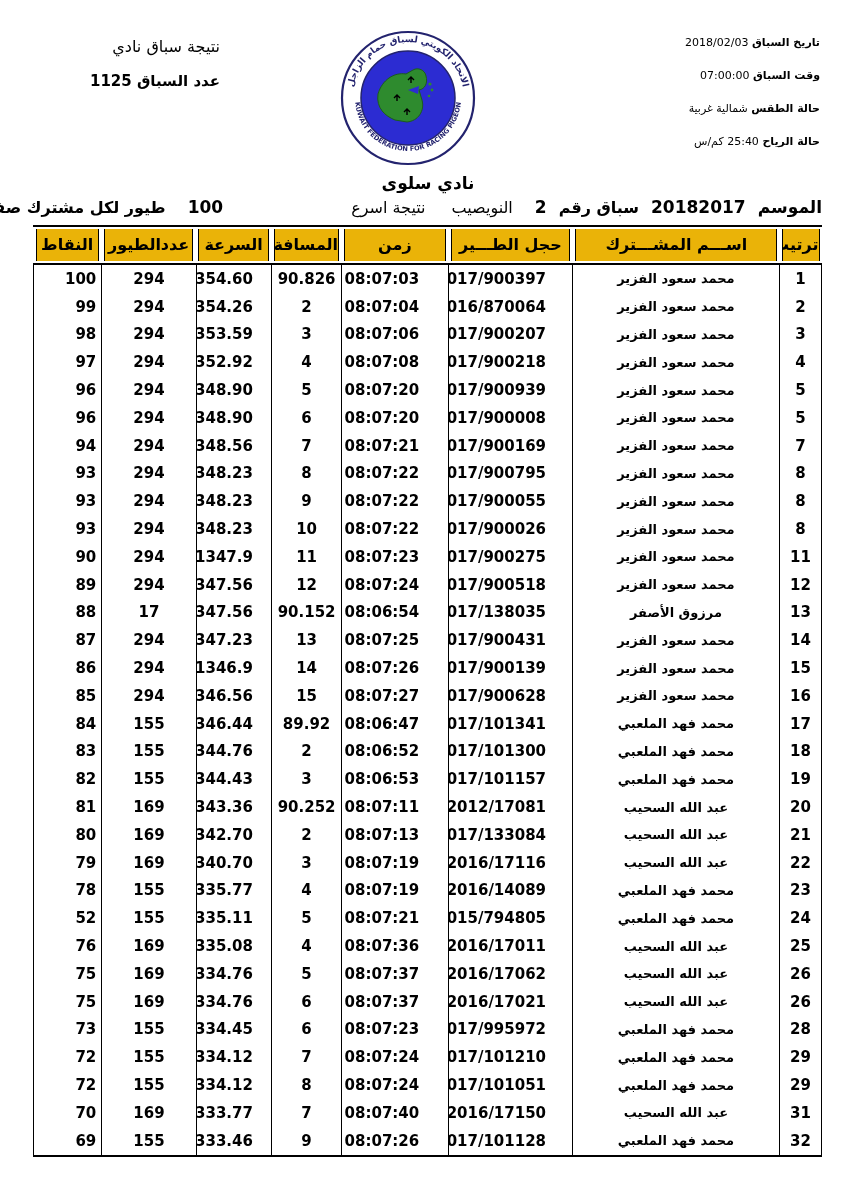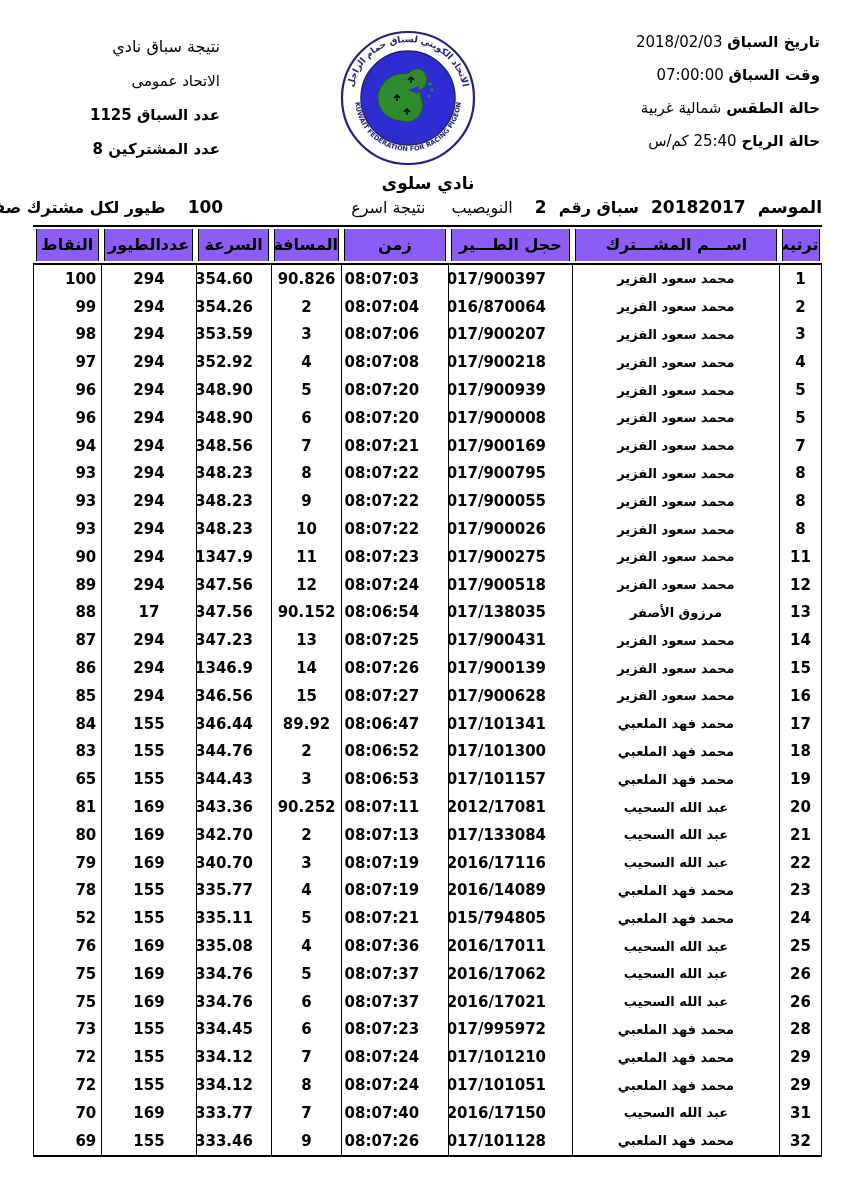--- a/index.html
+++ b/index.html
@@ -9,7 +9,7 @@
   }
   
   .top{display:flex;align-items:flex-start;padding:26px 28px 0 60px;}
-  .info-right{width:225px;text-align:right;font-size:15px;line-height:33px;}
+  .info-right{width:225px;text-align:right;font-size:11px;line-height:33px;}
   .info-right b{font-weight:700;}
   .logo-box{flex:1;display:flex;justify-content:center;padding-top:2px;}
   .info-left{width:160px;text-align:right;font-size:15px;line-height:34px;padding-top:4px;}

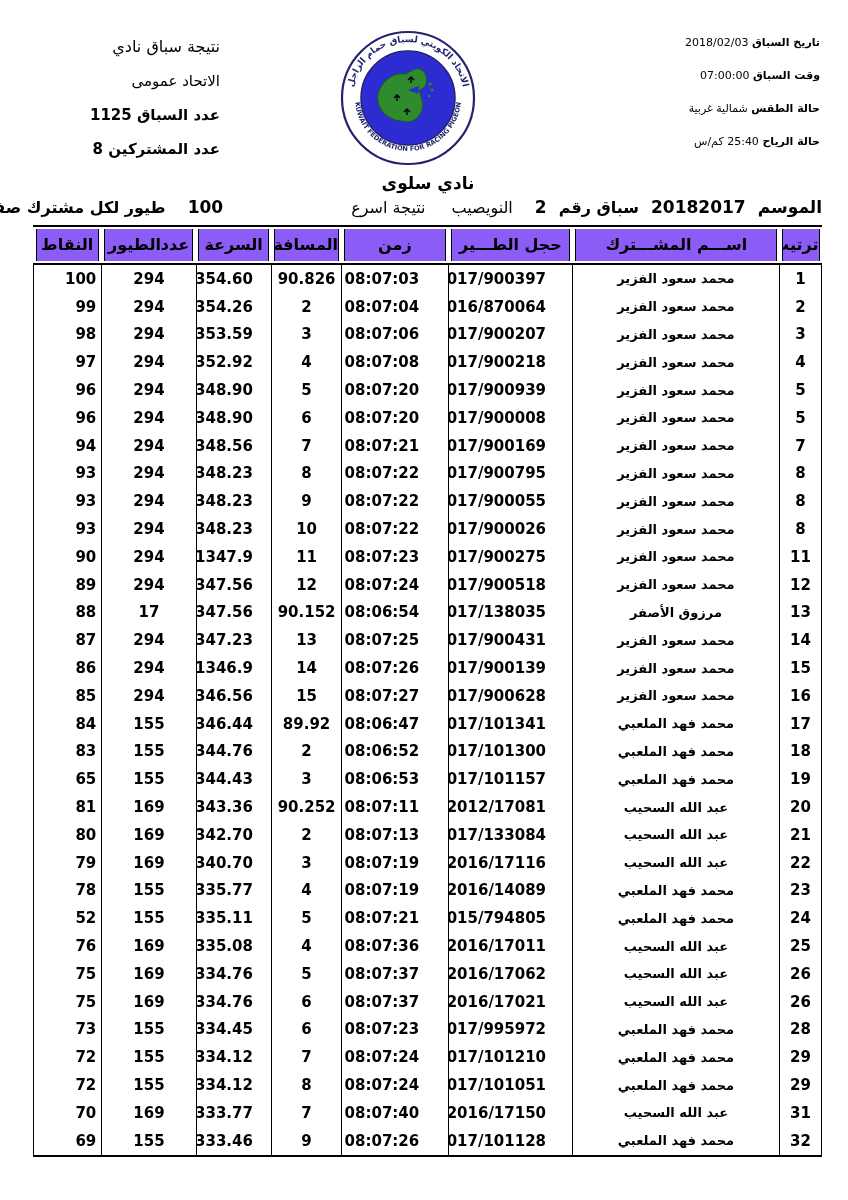--- a/index.html
+++ b/index.html
@@ -96,7 +96,6 @@
 
     <div class="info-left">
       <div class="t1">نتيجة سباق نادي</div>
-      <div class="t2">الاتحاد عمومى</div>
       <div class="t3"><span>عدد السباق</span> <span>1125</span></div>
       <div class="t4"><span>عدد المشتركين</span> <span>8</span></div>
     </div>

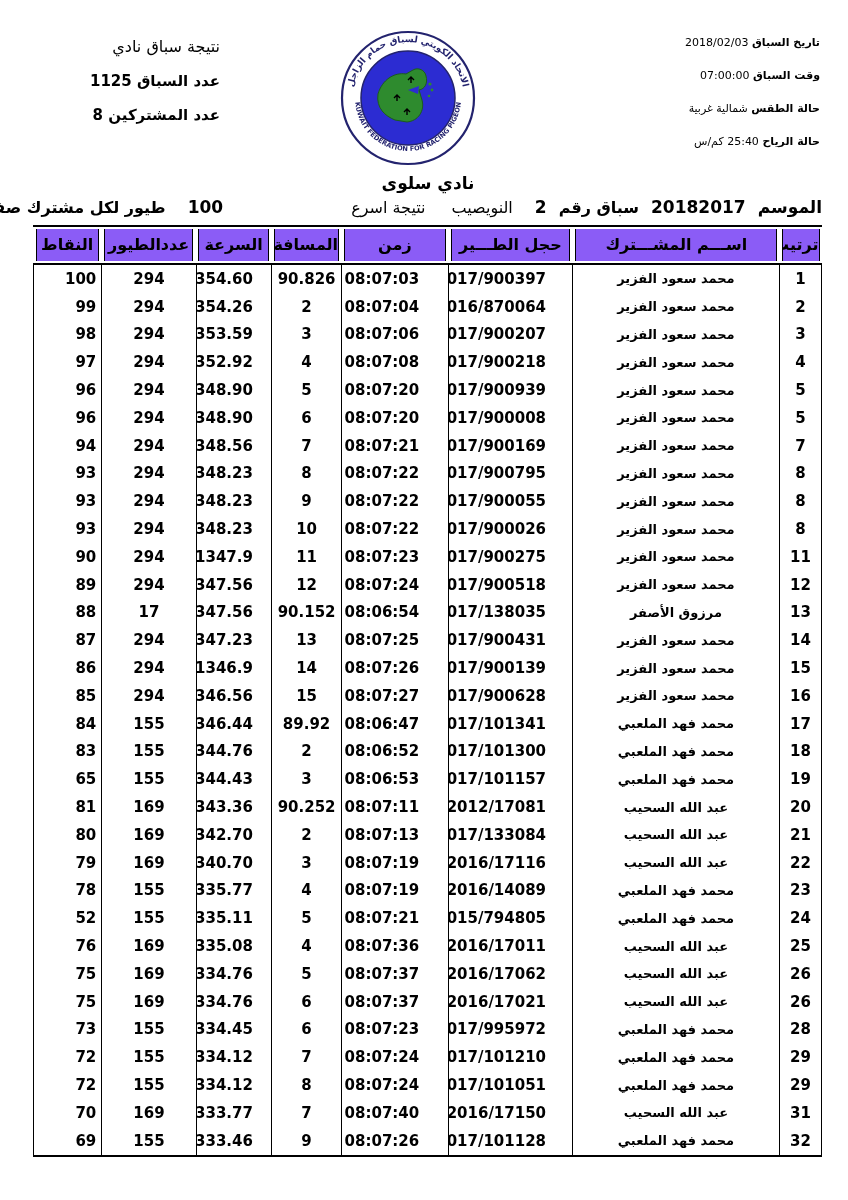--- a/index.html
+++ b/index.html
@@ -97,7 +97,6 @@
     <div class="info-left">
       <div class="t1">نتيجة سباق نادي</div>
       <div class="t3"><span>عدد السباق</span> <span>1125</span></div>
-      <div class="t4"><span>عدد المشتركين</span> <span>8</span></div>
     </div>
   </div>
 

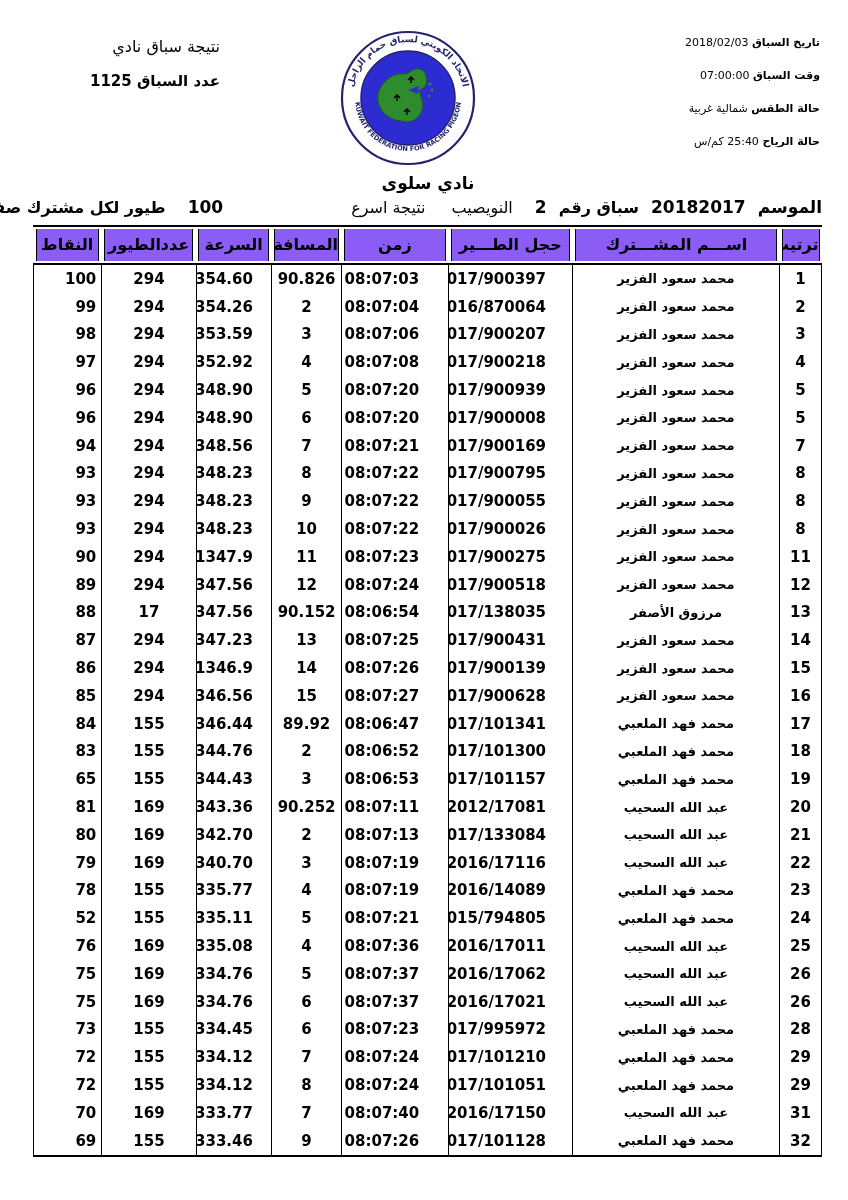--- a/index.html
+++ b/index.html
@@ -32,7 +32,7 @@
   .head-t{border-top:2.5px solid #000;border-bottom:1.5px solid #000;background:#fff;}
   .head-t th{padding:0;height:36px;font-size:16px;font-weight:700;vertical-align:middle;}
   .head-t .hbox{
-    margin:1px 2.5px;background:#8b5cf6;border-left:1px solid #000;border-right:1px solid #000;
+    margin:1px 2.5px;background:#eab308;border-left:1px solid #000;border-right:1px solid #000;
     height:32px;line-height:32px;text-align:center;overflow:hidden;
   }
   .body-t{border:1.2px solid #000;border-bottom:2.5px solid #000;}

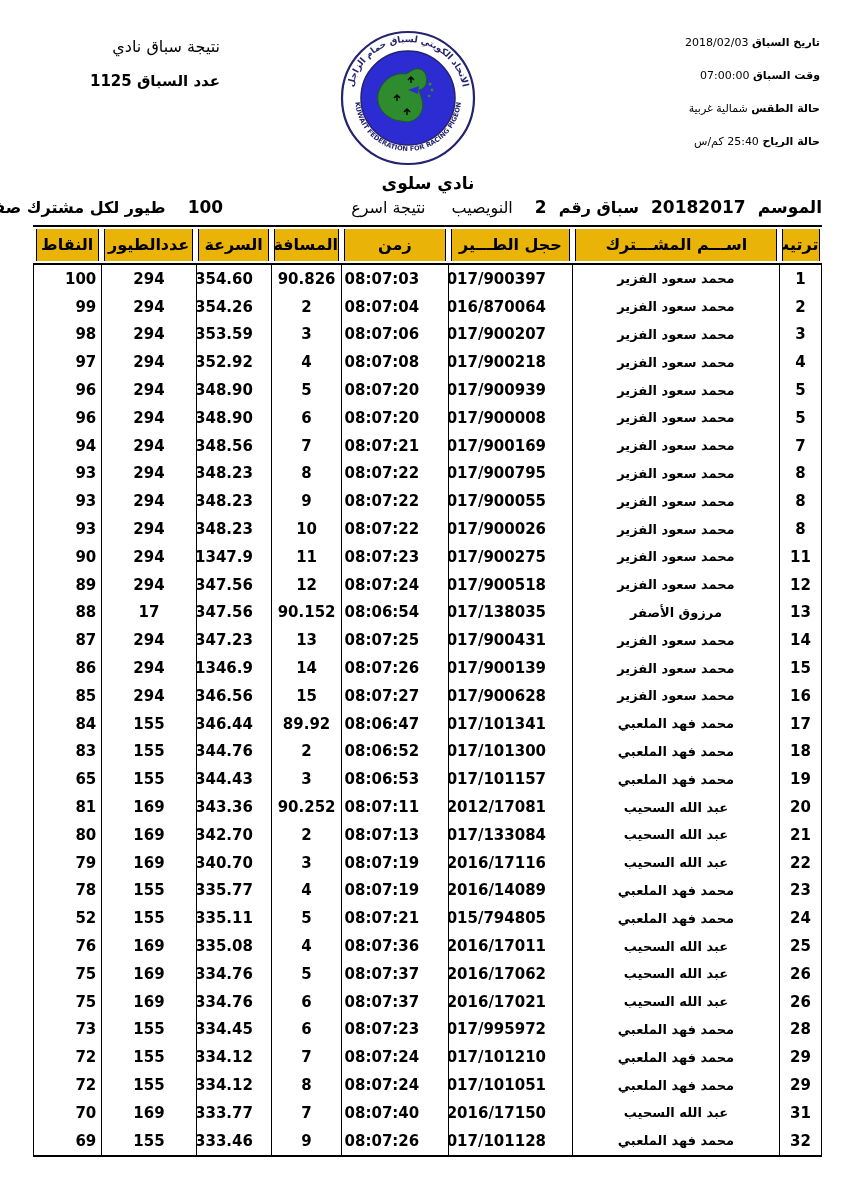--- a/index.html
+++ b/index.html
@@ -355,7 +355,7 @@
             <td class="c4">3</td>
             <td class="c5">1344.43</td>
             <td class="c6">155</td>
-            <td class="c7">65</td>
+            <td class="c7">82</td>
           </tr>
           <tr>
             <td class="c0">20</td>

